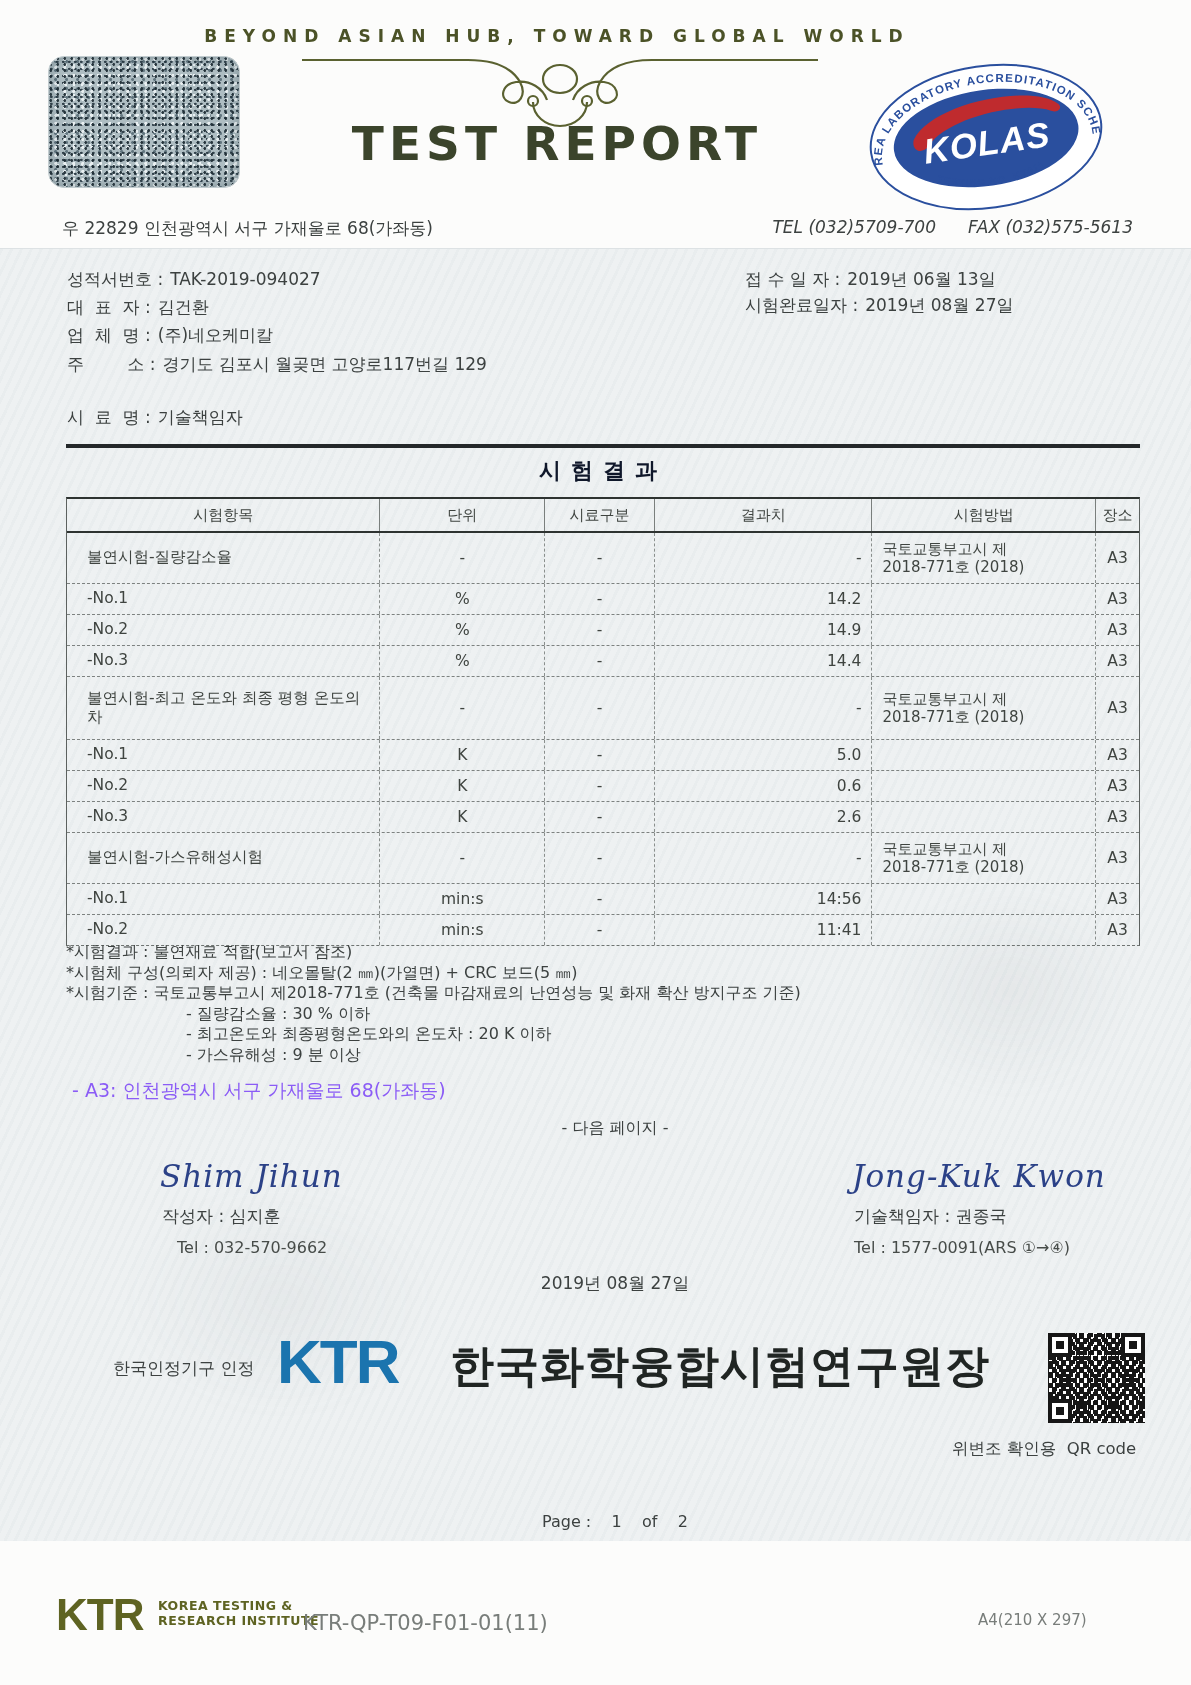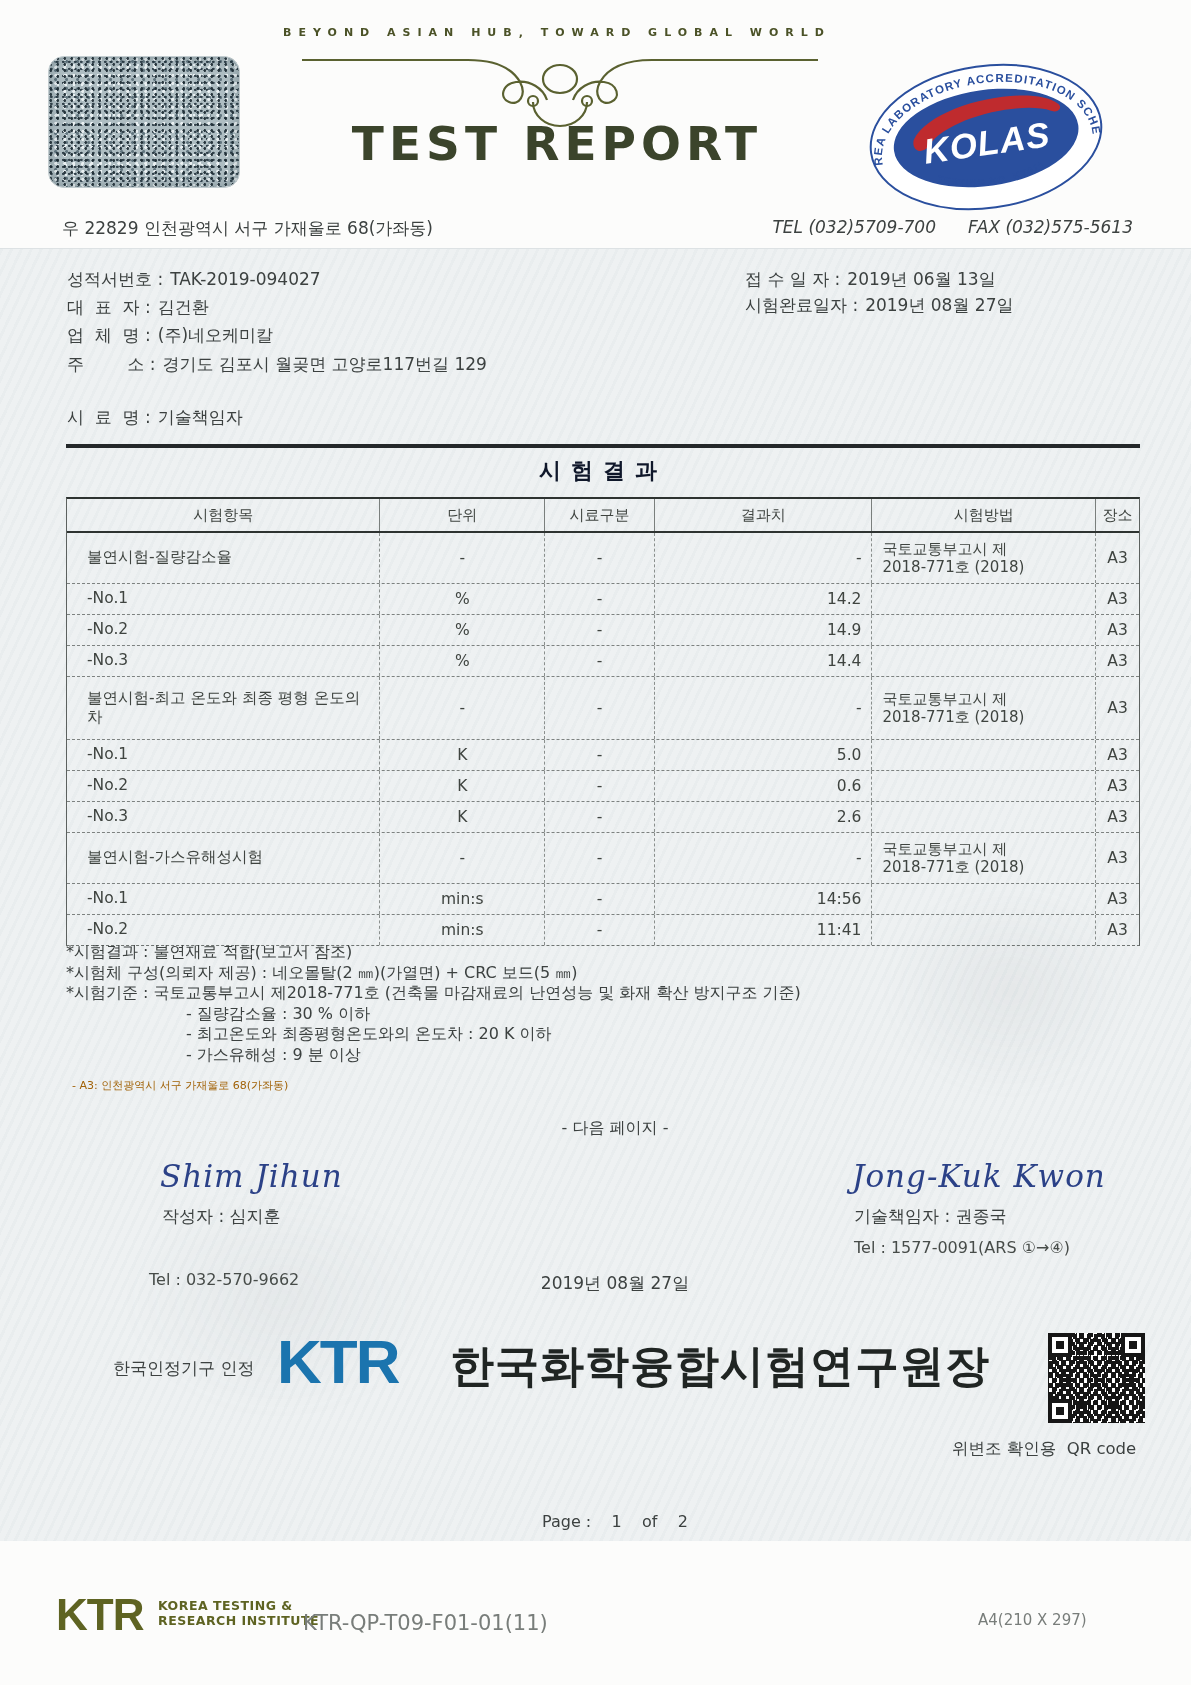--- a/index.html
+++ b/index.html
@@ -13,7 +13,7 @@
   .g1{left:880px;top:880px;width:260px;height:220px;background:radial-gradient(ellipse,rgba(110,120,126,.07),transparent 70%);}
   .g2{left:120px;top:1180px;width:320px;height:240px;background:radial-gradient(ellipse,rgba(110,120,126,.06),transparent 70%);}
   
-  .slogan{position:absolute;top:26px;left:0;width:1114px;text-align:center;font-size:11px;font-weight:bold;
+  .slogan{position:absolute;top:26px;left:0;width:1114px;text-align:center;font-size:17px;font-weight:bold;
           letter-spacing:7px;color:#4b5227;white-space:pre;}
   .flourish{position:absolute;left:300px;top:48px;}
   .sticker{position:absolute;left:48px;top:56px;width:190px;height:130px;border-radius:16px;

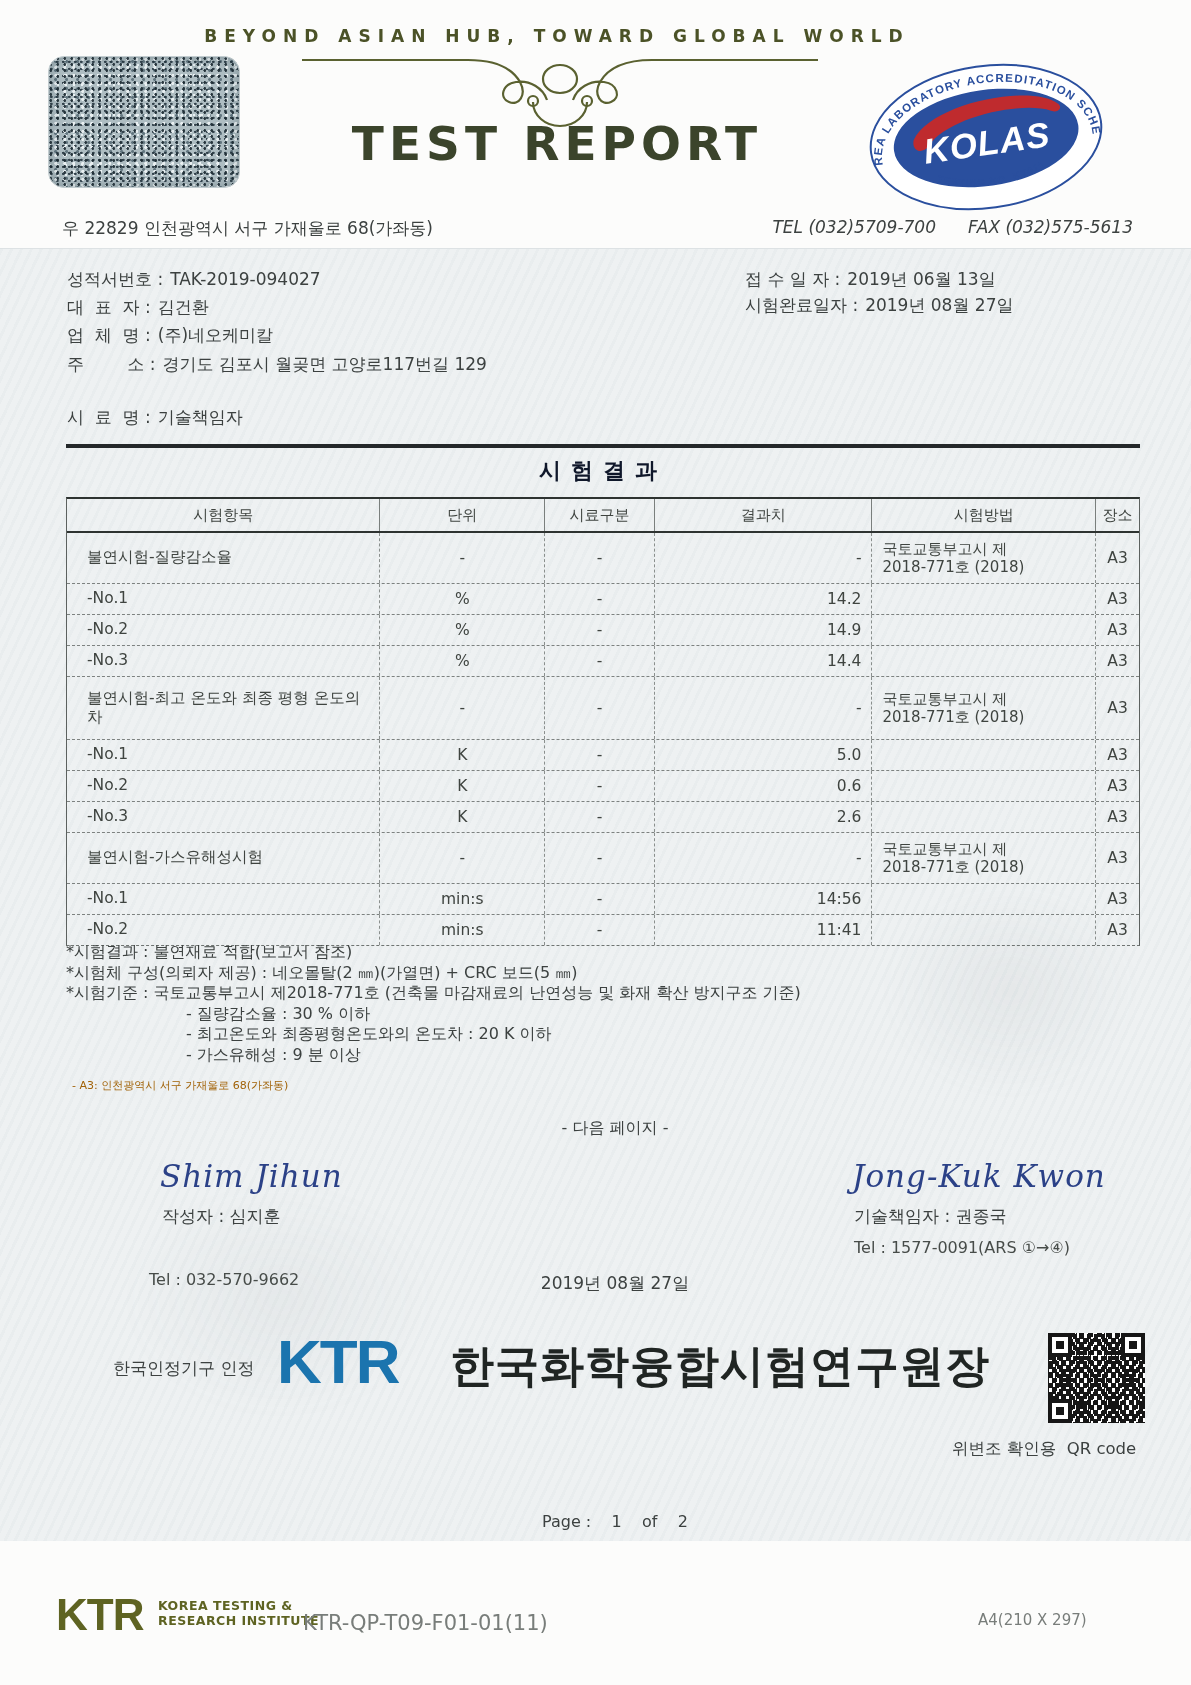--- a/index.html
+++ b/index.html
@@ -64,7 +64,7 @@
   
   .notes{position:absolute;left:66px;top:942px;font-size:16px;color:#3c4140;line-height:20.5px;}
   .notes .sub{margin-left:120px;}
-  .a3note{position:absolute;left:72px;top:1078px;font-size:11px;color:#a16207;}
+  .a3note{position:absolute;left:72px;top:1078px;font-size:19px;color:#8b5cf6;}
   .nextpage{position:absolute;left:0;top:1118px;width:1230px;text-align:center;font-size:16px;color:#3c4140;}
   
   .script{position:absolute;font-family:"DejaVu Serif","Liberation Serif",serif;font-style:italic;

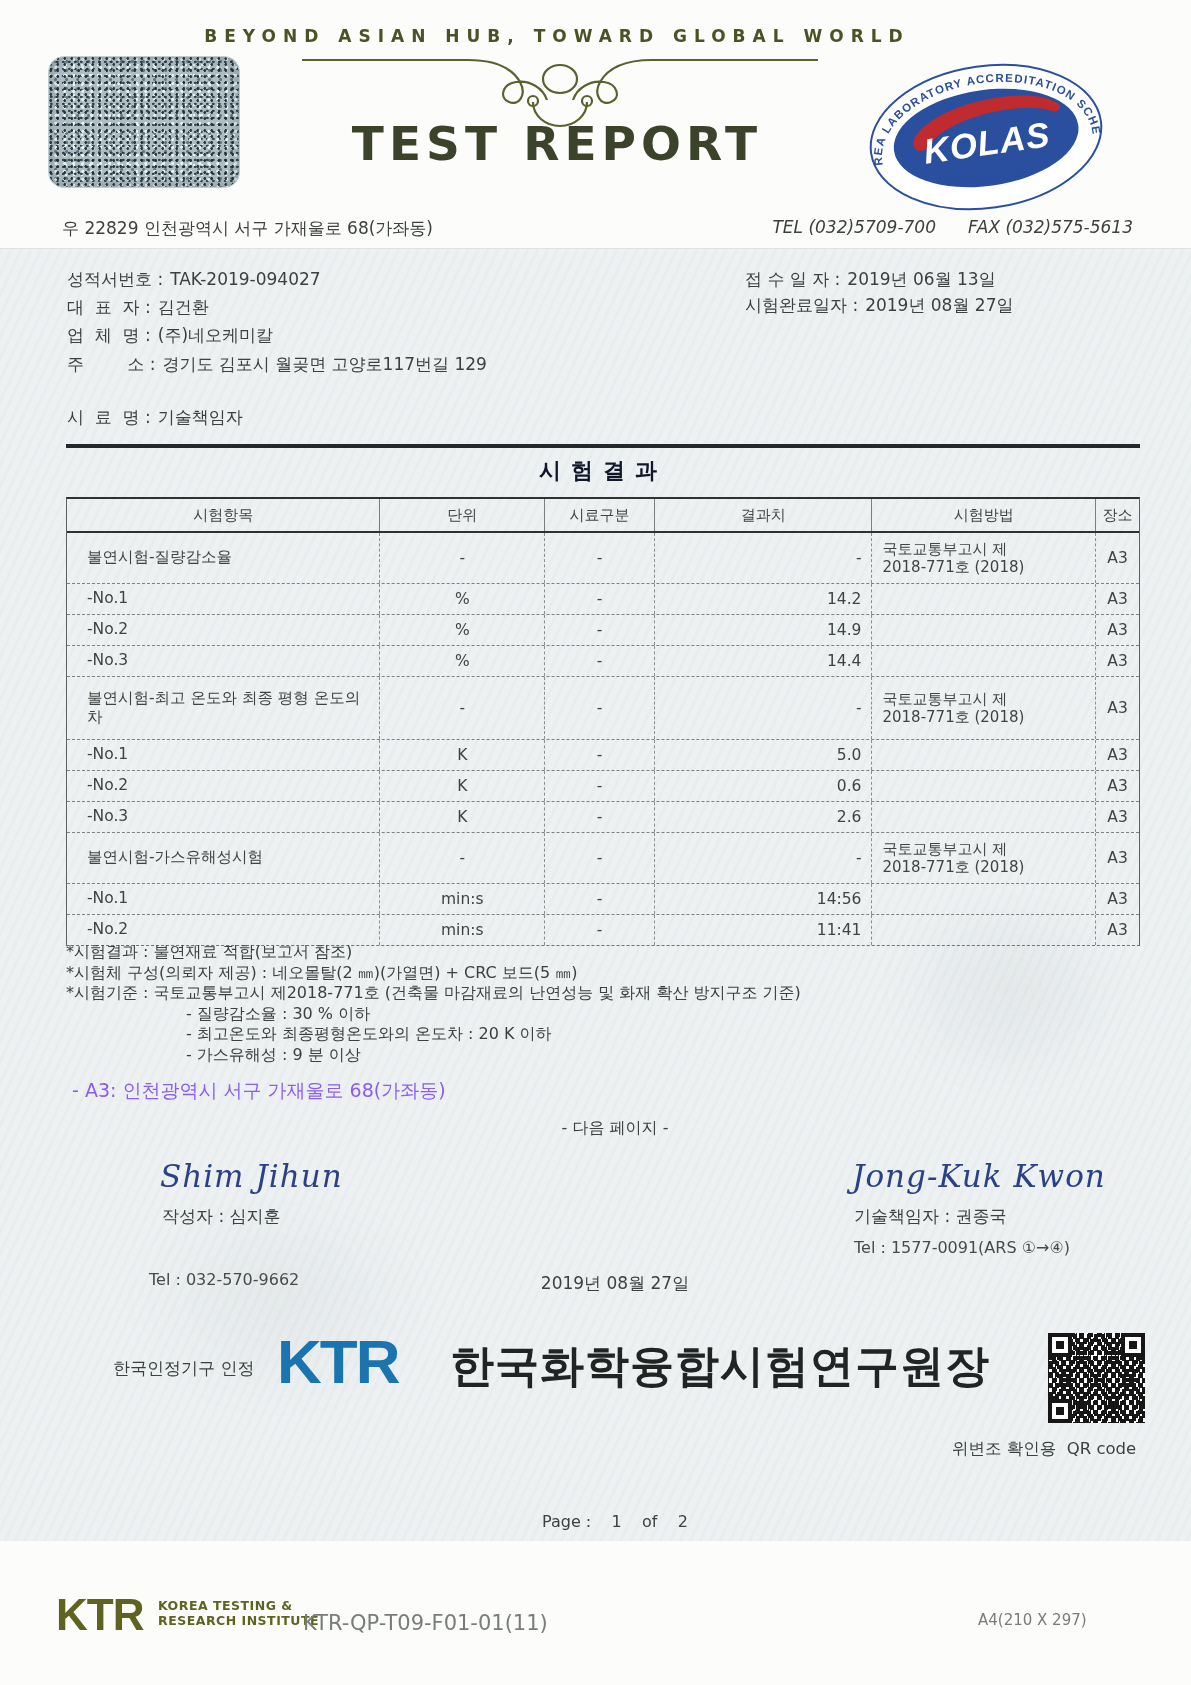--- a/index.html
+++ b/index.html
@@ -75,7 +75,7 @@
   .r-left{left:162px;top:1205px;}
   .r-right{left:854px;top:1205px;}
   .tel{position:absolute;font-size:16px;color:#474c49;}
-  .t-left{left:149px;top:1238px;margin-top:32px;}
+  .t-left{left:177px;top:1238px;}
   .t-right{left:854px;top:1238px;}
   .docdate{position:absolute;left:0;top:1272px;width:1230px;text-align:center;font-size:17px;color:#3c4140;}
   

